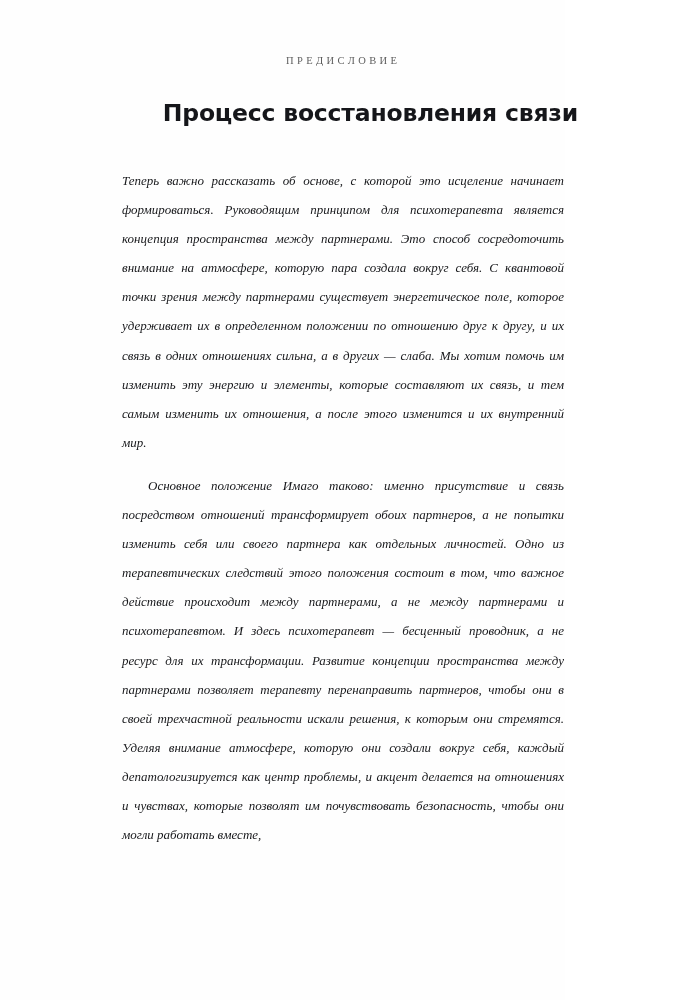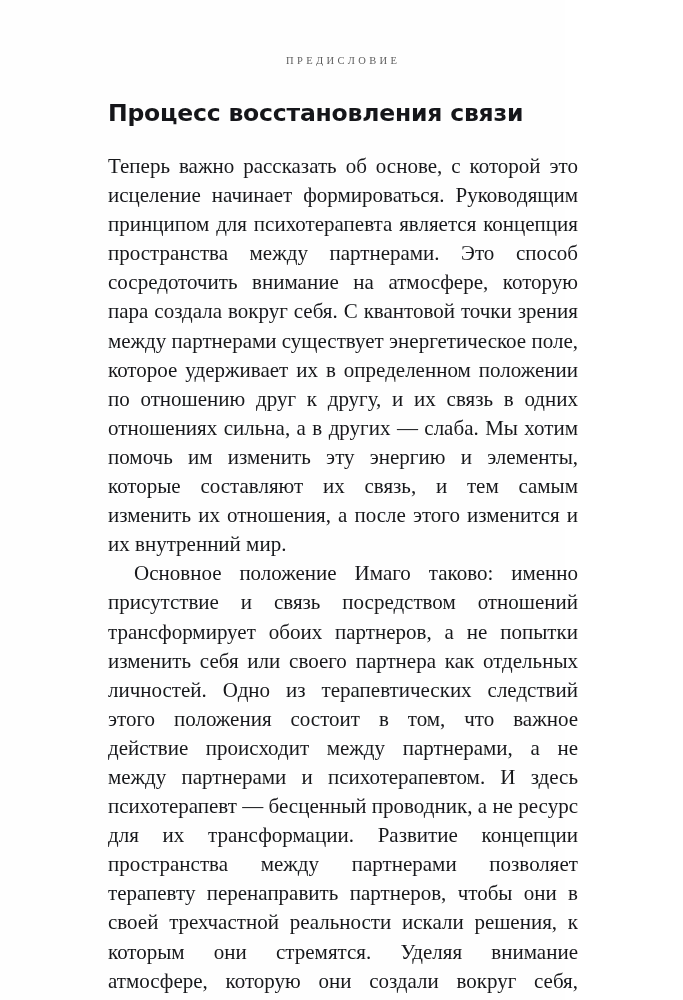--- a/index.html
+++ b/index.html
@@ -54,6 +54,7 @@
     color: #15161a;
     line-height: 1.1;
     margin: 0;
+    text-align: right;
   }
 
   

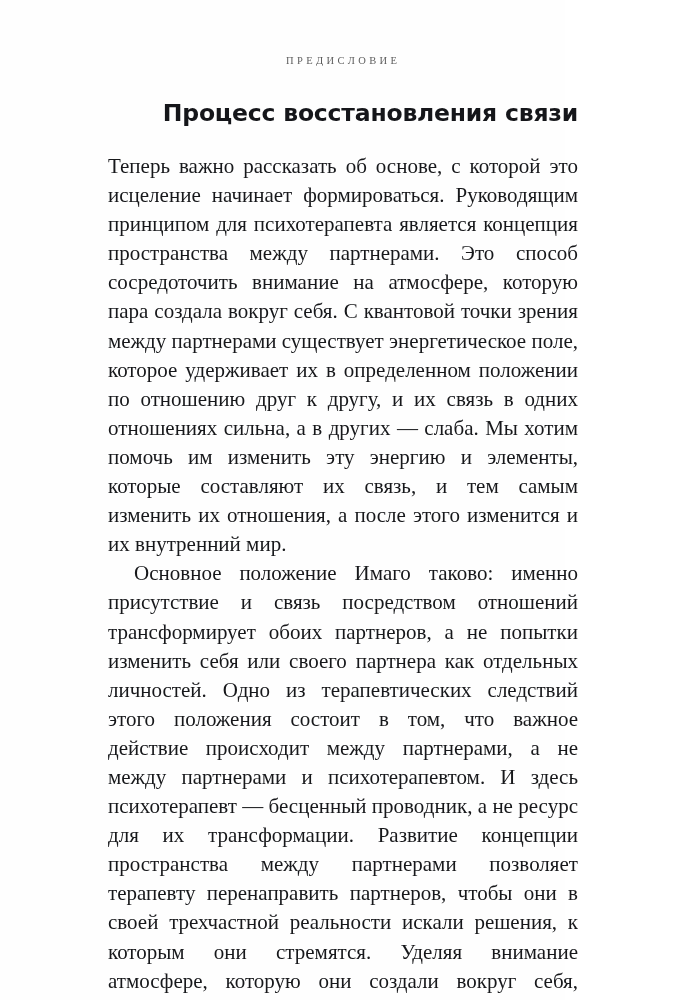--- a/index.html
+++ b/index.html
@@ -66,14 +66,15 @@
   }
 
   .body-column p {
-    margin: 0;
+    margin: 14px;
     font-family: "Liberation Serif", "DejaVu Serif", serif;
-    font-size: 21px;
+    font-size: 13px;
     line-height: 29.1px;
     color: #17181b;
     text-align: justify;
     text-justify: inter-word;
     hyphens: manual;
+    font-style: italic;
     -webkit-hyphens: manual;
   }
 

